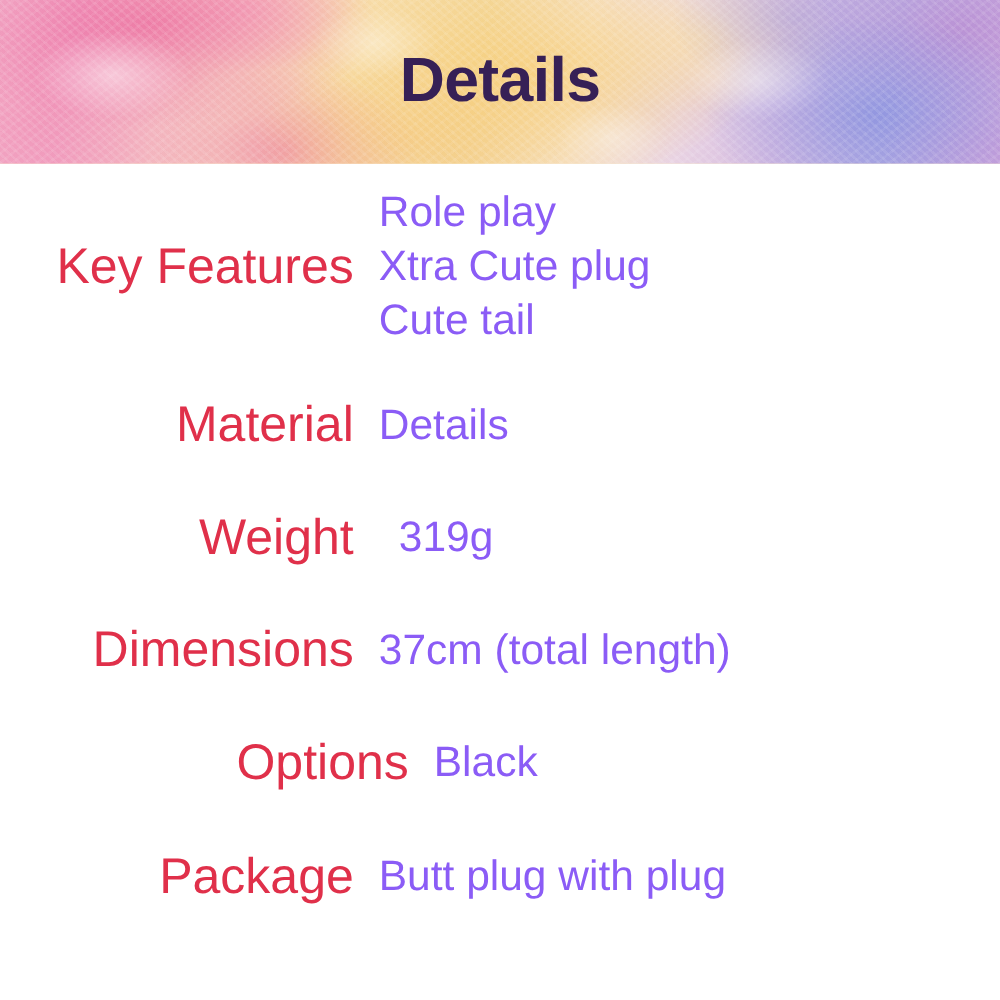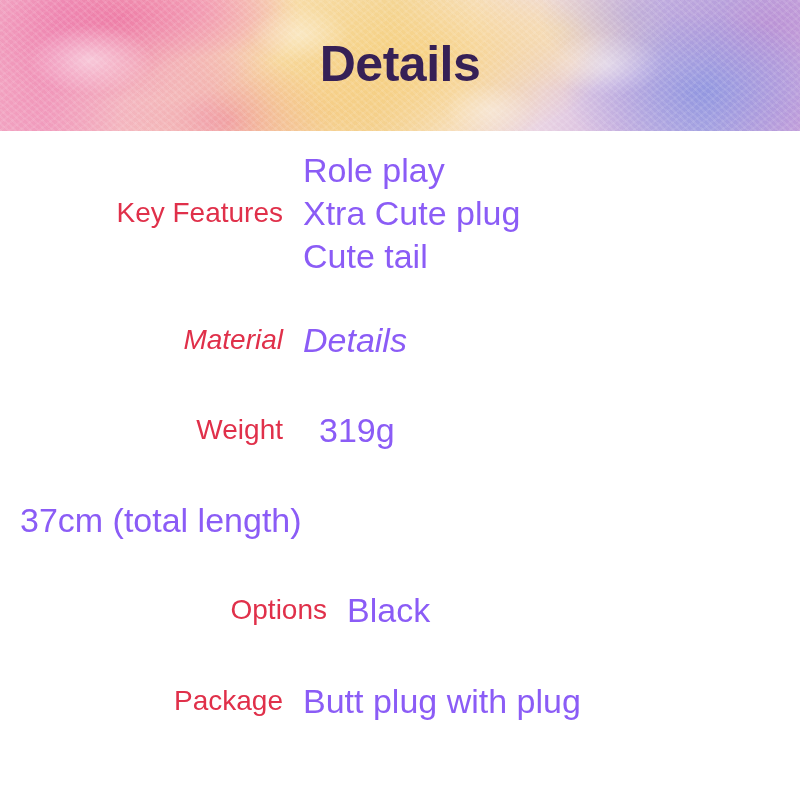--- a/index.html
+++ b/index.html
@@ -120,7 +120,7 @@
     flex: 0 0 283px;
     text-align: right;
     color: #e0304a;
-    font-size: 28px;
+    font-size: 40px;
     line-height: 1.1;
     white-space: nowrap;
   }

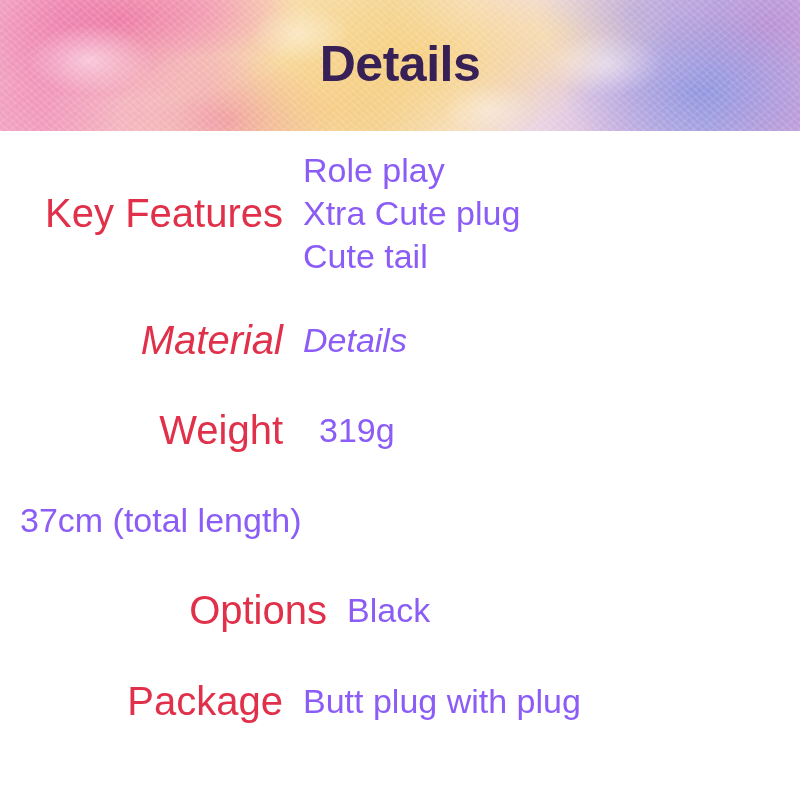--- a/index.html
+++ b/index.html
@@ -136,7 +136,7 @@
 
   
   .row-key-features { height: 164px; }
-  .row-material     { height: 90px; font-style: italic; }
+  .row-material     { height: 90px; }
   .row-weight       { height: 90px; gap: 16px; }
   .row-dimensions   { height: 90px; }
   .row-options      { height: 90px; padding-left: 44px; }

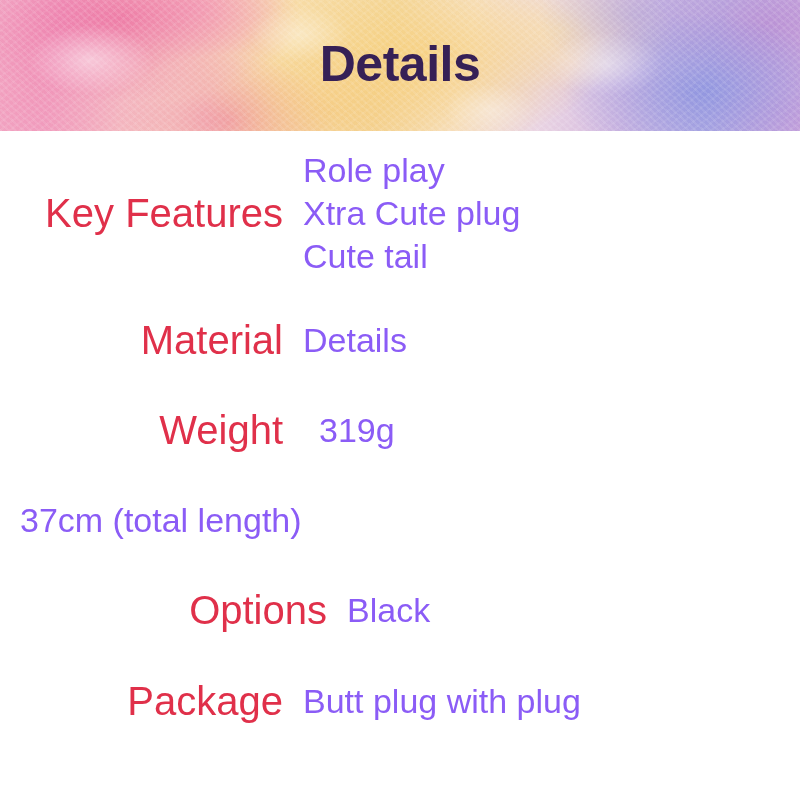--- a/index.html
+++ b/index.html
@@ -182,6 +182,7 @@
     </div>
 
     <div class="spec-row row-dimensions">
+      <div class="spec-label">Dimensions</div>
       <div class="spec-value">
         <span class="vline">37cm (total length)</span>
       </div>

